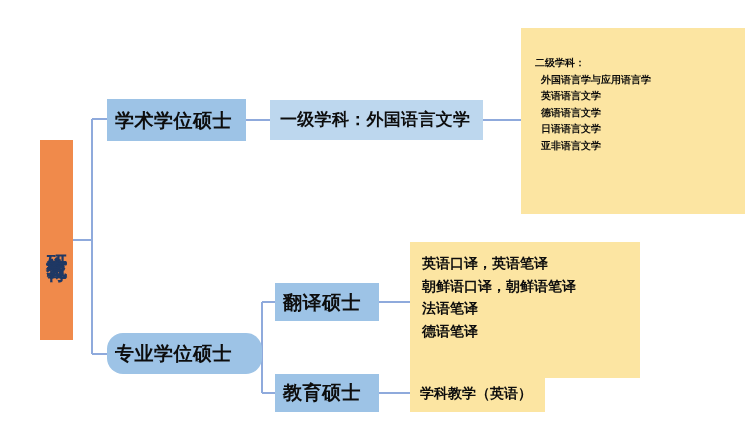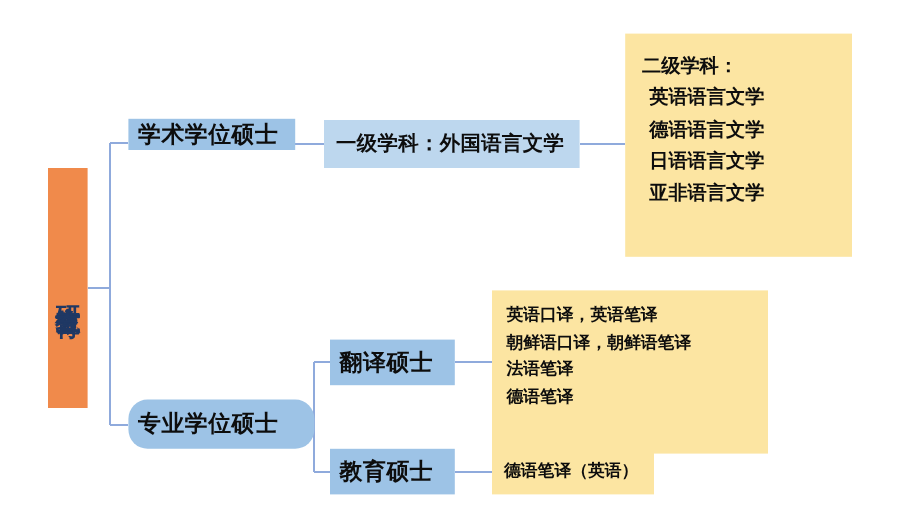--- a/index.html
+++ b/index.html
@@ -94,10 +94,10 @@
   #panel-second {
     left: 521px;
     top: 28px;
-    width: 189px;
+    width: 224px;
     height: 186px;
-    font-size: 16px;
-    padding-top: 14px;
+    font-size: 10px;
+    padding-top: 27px;
     padding-left: 14px;
   }
   #panel-second .row { line-height: 1.65; white-space: nowrap; }

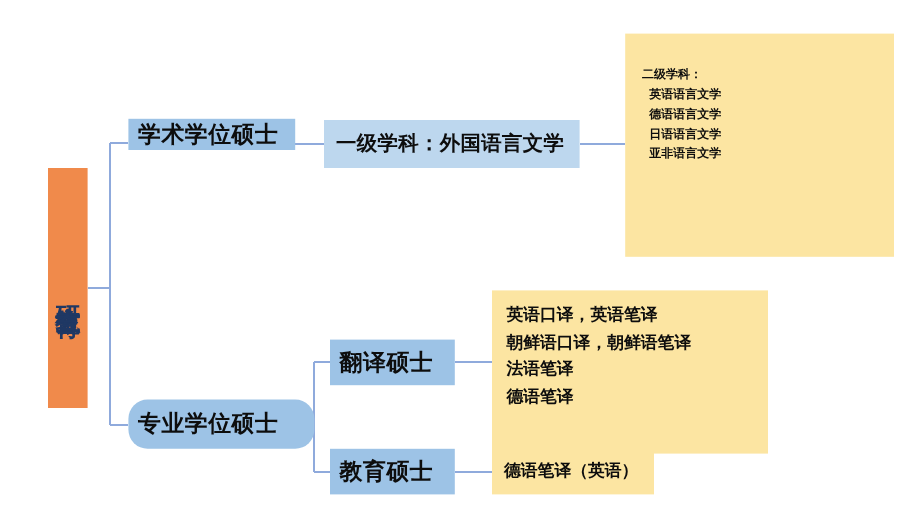--- a/index.html
+++ b/index.html
@@ -166,6 +166,7 @@
 
   <div class="node yellow" id="panel-second">
     <div class="row">二级学科：</div>
+    <div class="row indent">外国语言学与应用语言学</div>
     <div class="row indent">英语语言文学</div>
     <div class="row indent">德语语言文学</div>
     <div class="row indent">日语语言文学</div>

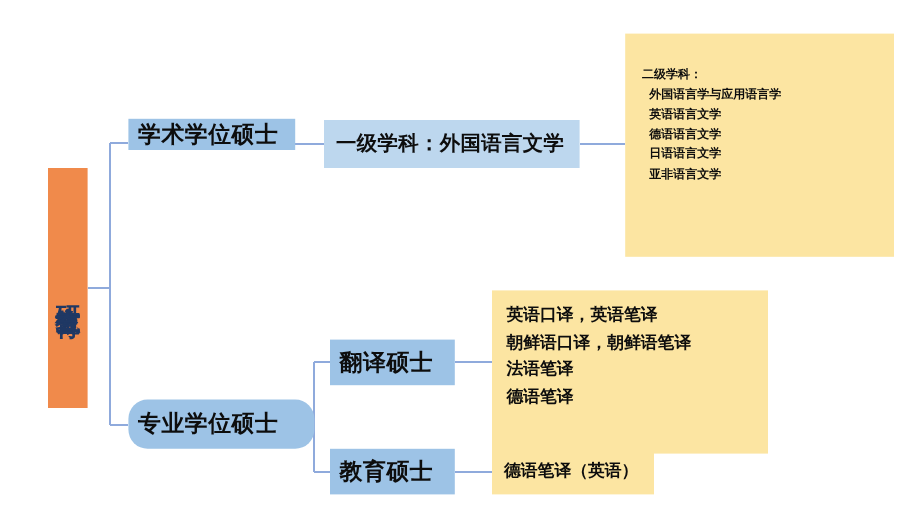--- a/index.html
+++ b/index.html
@@ -77,7 +77,7 @@
     letter-spacing: 0.3px;
   }
 
-  #node-academic  { left: 107px; top: 99px;  width: 139px; height: 26px; }
+  #node-academic  { left: 107px; top: 99px;  width: 139px; height: 42px; }
   #node-firstdisc { left: 270px; top: 100px; width: 213px; height: 40px; font-family: Liberation Serif, serif; }
   #node-profess   { left: 107px; top: 333px; width: 155px; height: 41px; border-radius: 16px; }
   #node-translate { left: 275px; top: 283px; width: 104px; height: 38px; }

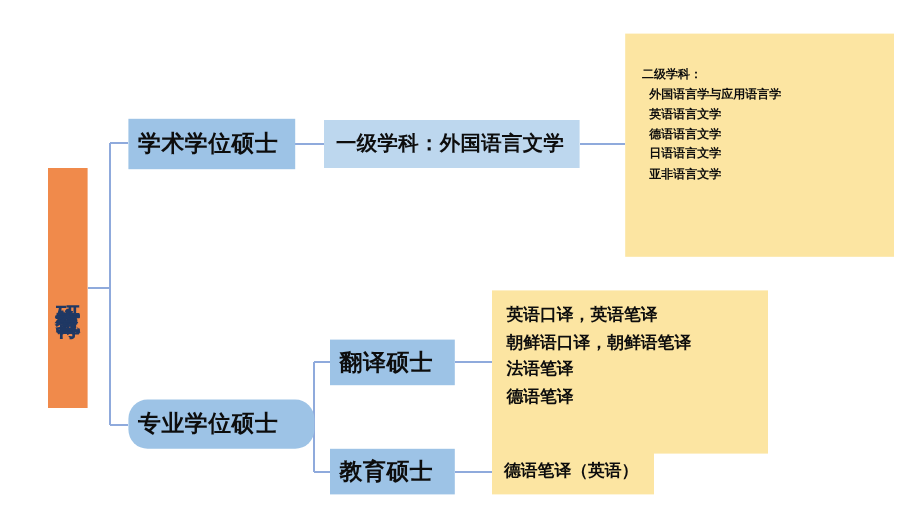--- a/index.html
+++ b/index.html
@@ -78,7 +78,7 @@
   }
 
   #node-academic  { left: 107px; top: 99px;  width: 139px; height: 42px; }
-  #node-firstdisc { left: 270px; top: 100px; width: 213px; height: 40px; font-family: Liberation Serif, serif; }
+  #node-firstdisc { left: 270px; top: 100px; width: 213px; height: 40px; }
   #node-profess   { left: 107px; top: 333px; width: 155px; height: 41px; border-radius: 16px; }
   #node-translate { left: 275px; top: 283px; width: 104px; height: 38px; }
   #node-education { left: 275px; top: 374px; width: 104px; height: 38px; }

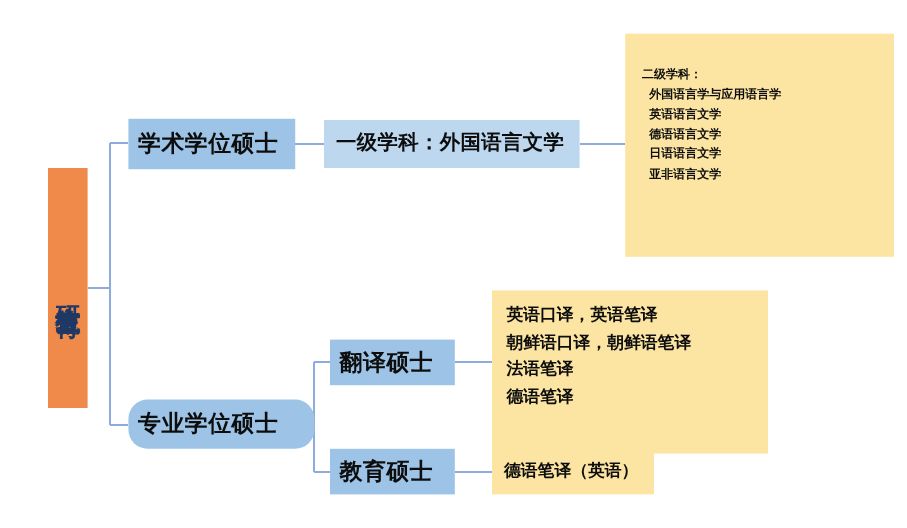--- a/index.html
+++ b/index.html
@@ -81,7 +81,7 @@
   #node-firstdisc { left: 270px; top: 100px; width: 213px; height: 40px; }
   #node-profess   { left: 107px; top: 333px; width: 155px; height: 41px; border-radius: 16px; }
   #node-translate { left: 275px; top: 283px; width: 104px; height: 38px; }
-  #node-education { left: 275px; top: 374px; width: 104px; height: 38px; }
+  #node-education { left: 275px; top: 374px; width: 104px; height: 38px; font-family: Liberation Serif, serif; }
 
   
   .yellow {

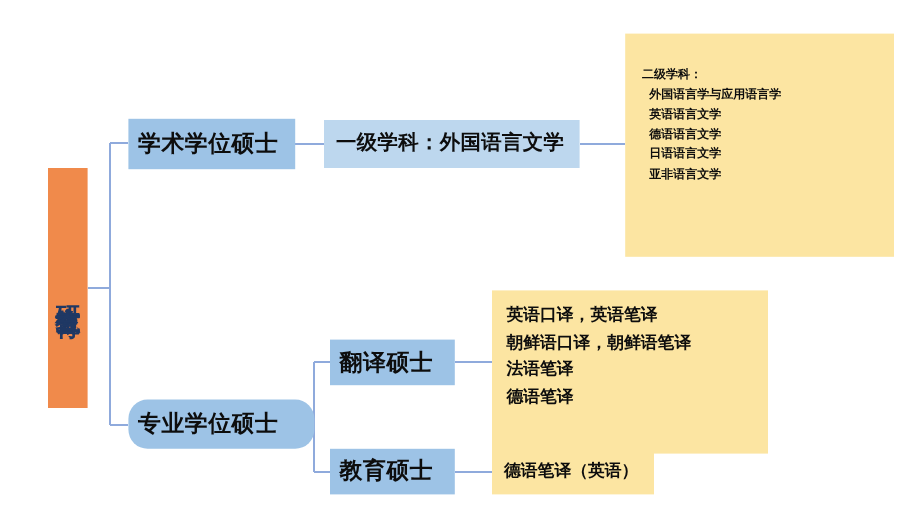--- a/index.html
+++ b/index.html
@@ -193,7 +193,7 @@
   </div>
 
   <div class="node yellow" id="panel-edu">
-    <span>德语笔译（英语）</span>
+    <span>学科教学（英语）</span>
   </div>
 
 </div>

